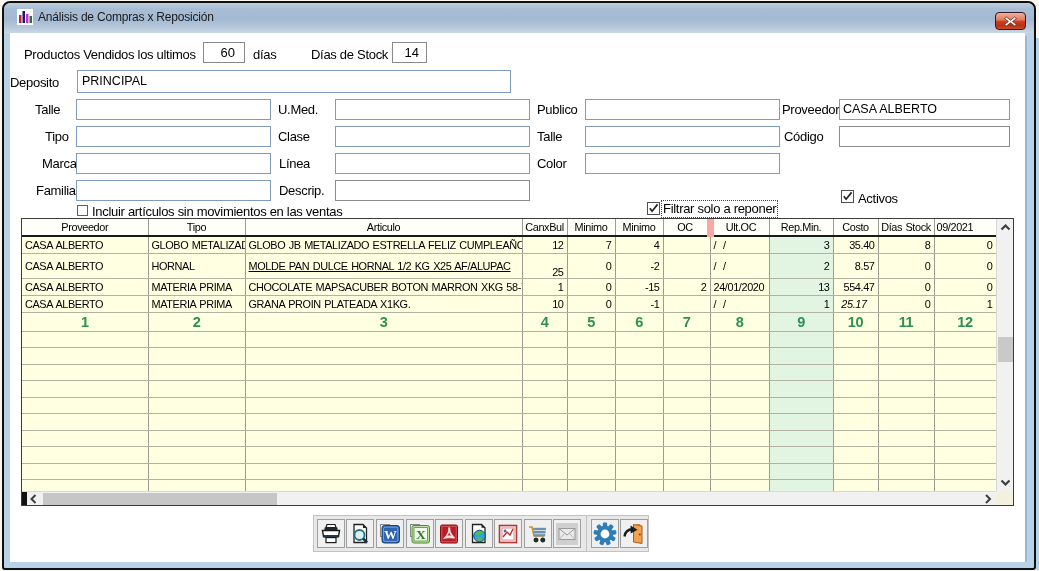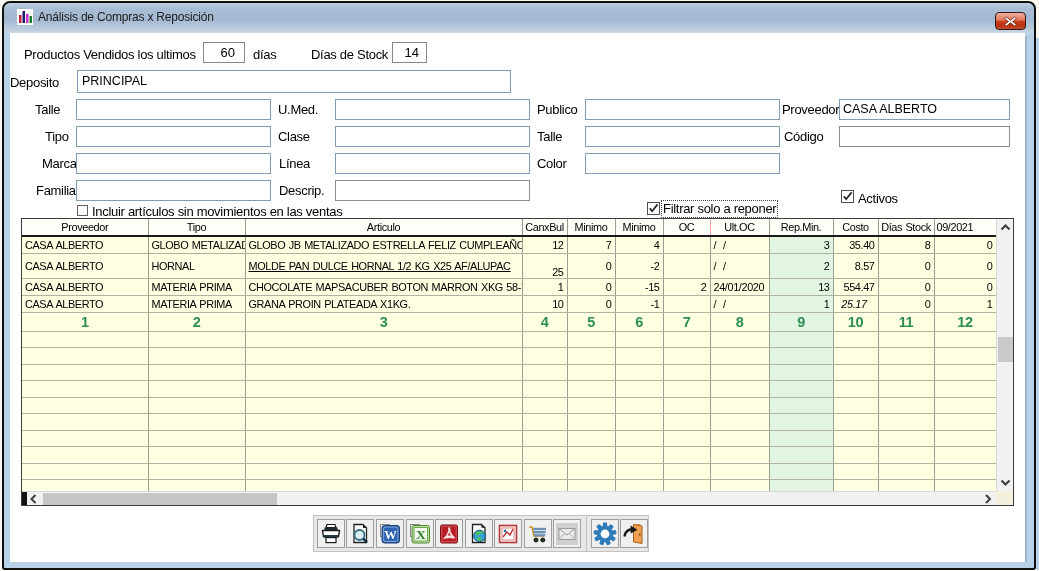--- a/index.html
+++ b/index.html
@@ -111,7 +111,7 @@
 <td style="border-right:1px solid #9c9c90; border-bottom:2px solid #1a1a1a; text-align:center; padding:0; white-space:nowrap; overflow:hidden;">CanxBul</td>
 <td style="border-right:1px solid #9c9c90; border-bottom:2px solid #1a1a1a; text-align:center; padding:0; white-space:nowrap; overflow:hidden;">Minimo</td>
 <td style="border-right:1px solid #9c9c90; border-bottom:2px solid #1a1a1a; text-align:center; padding:0; white-space:nowrap; overflow:hidden;">Minimo</td>
-<td style="border-right:1px solid #fca5a5; border-bottom:2px solid #1a1a1a; text-align:center; padding:0; white-space:nowrap; overflow:hidden;">OC</td>
+<td style="border-right:7px solid #fca5a5; border-bottom:2px solid #1a1a1a; text-align:center; padding:0; white-space:nowrap; overflow:hidden;">OC</td>
 <td style="border-right:1px solid #9c9c90; border-bottom:2px solid #1a1a1a; text-align:center; padding:0; white-space:nowrap; overflow:hidden;">Ult.OC</td>
 <td style="border-right:1px solid #9c9c90; border-bottom:2px solid #1a1a1a; text-align:center; padding:0; white-space:nowrap; overflow:hidden;">Rep.Min.</td>
 <td style="border-right:1px solid #9c9c90; border-bottom:2px solid #1a1a1a; text-align:center; padding:0; white-space:nowrap; overflow:hidden;">Costo</td>

